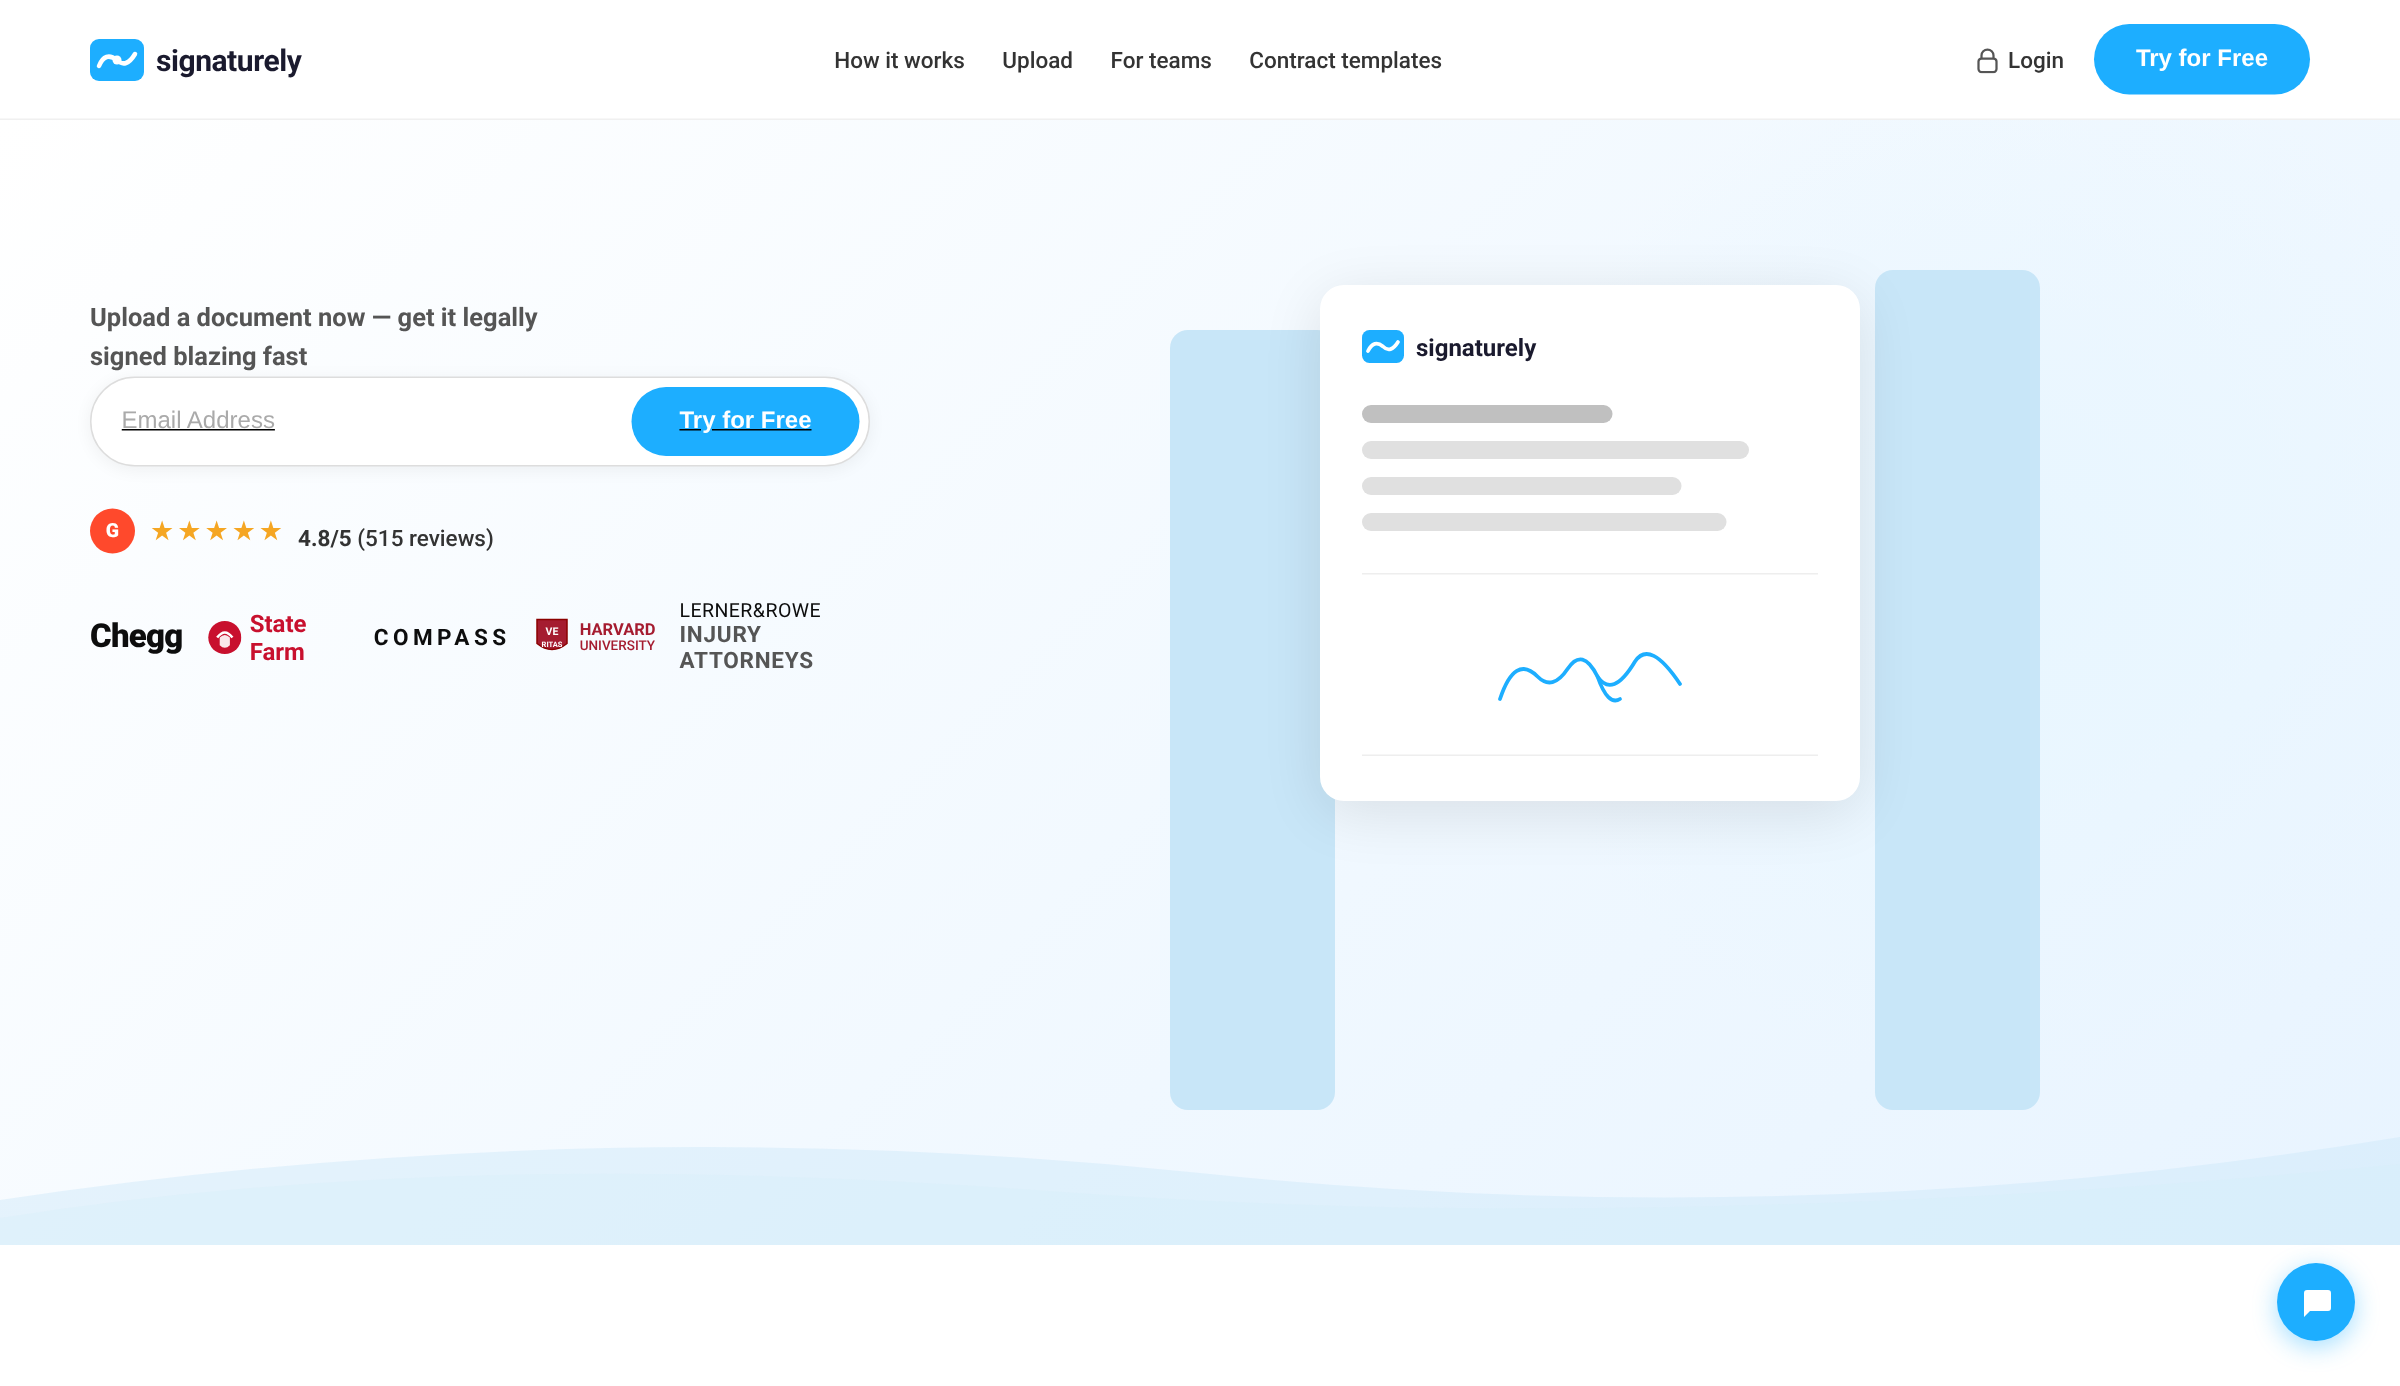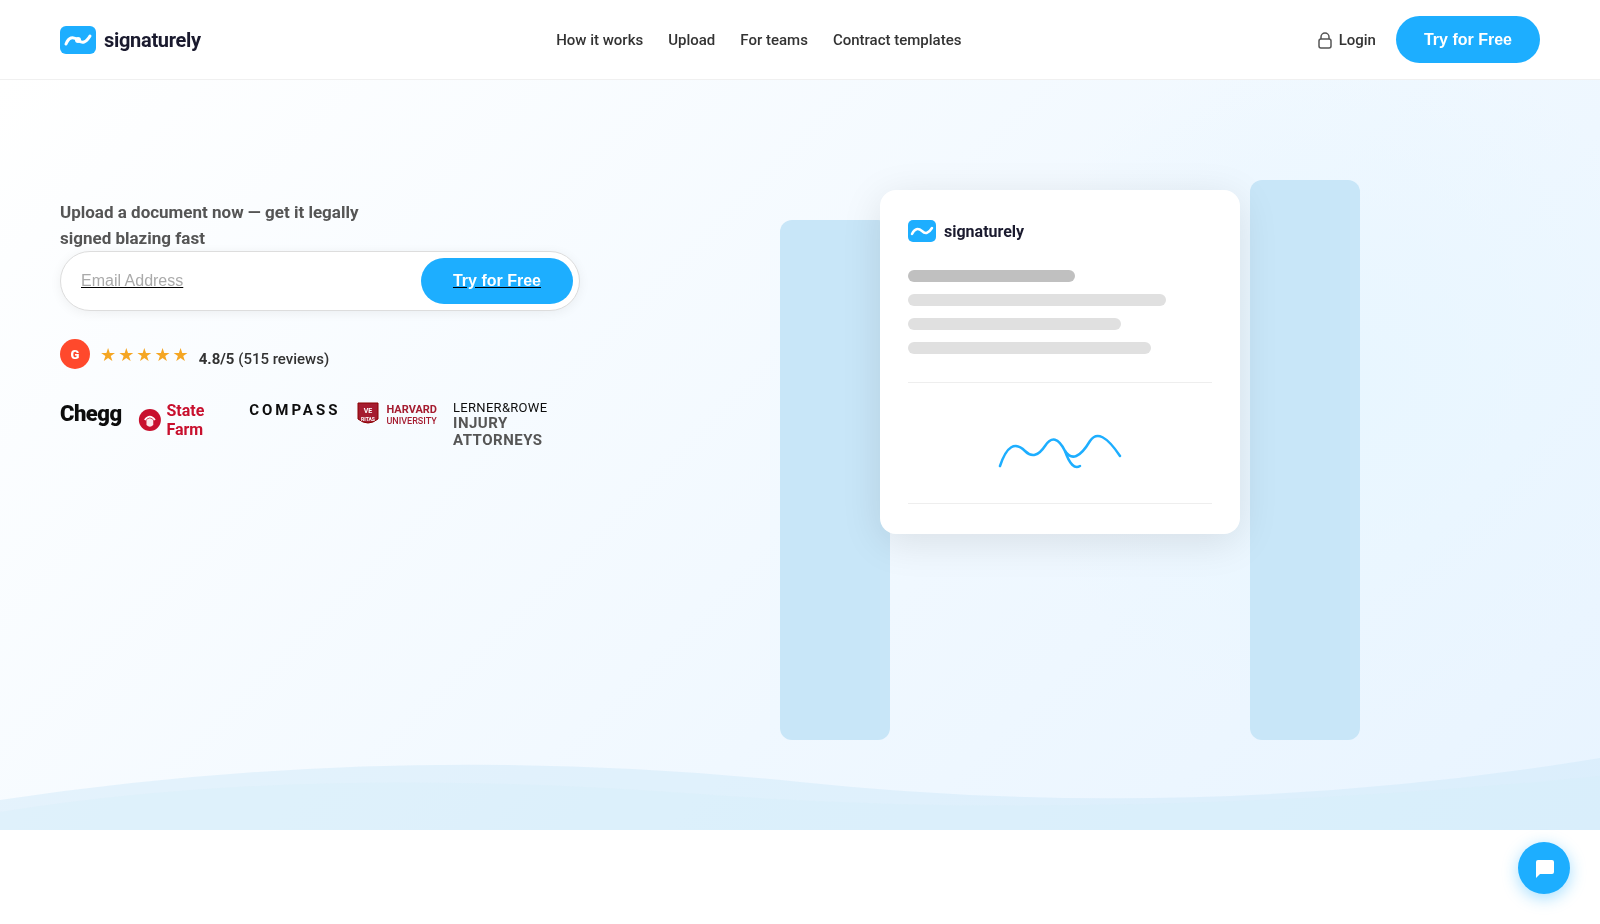--- a/index.html
+++ b/index.html
@@ -175,7 +175,7 @@
     .trusted-label strong { color: #555; }
     .trusted-logos {
       display: flex;
-      align-items: flex-start;
+      align-items: center;
       gap: 16px;
     }
     .logo-chegg {

